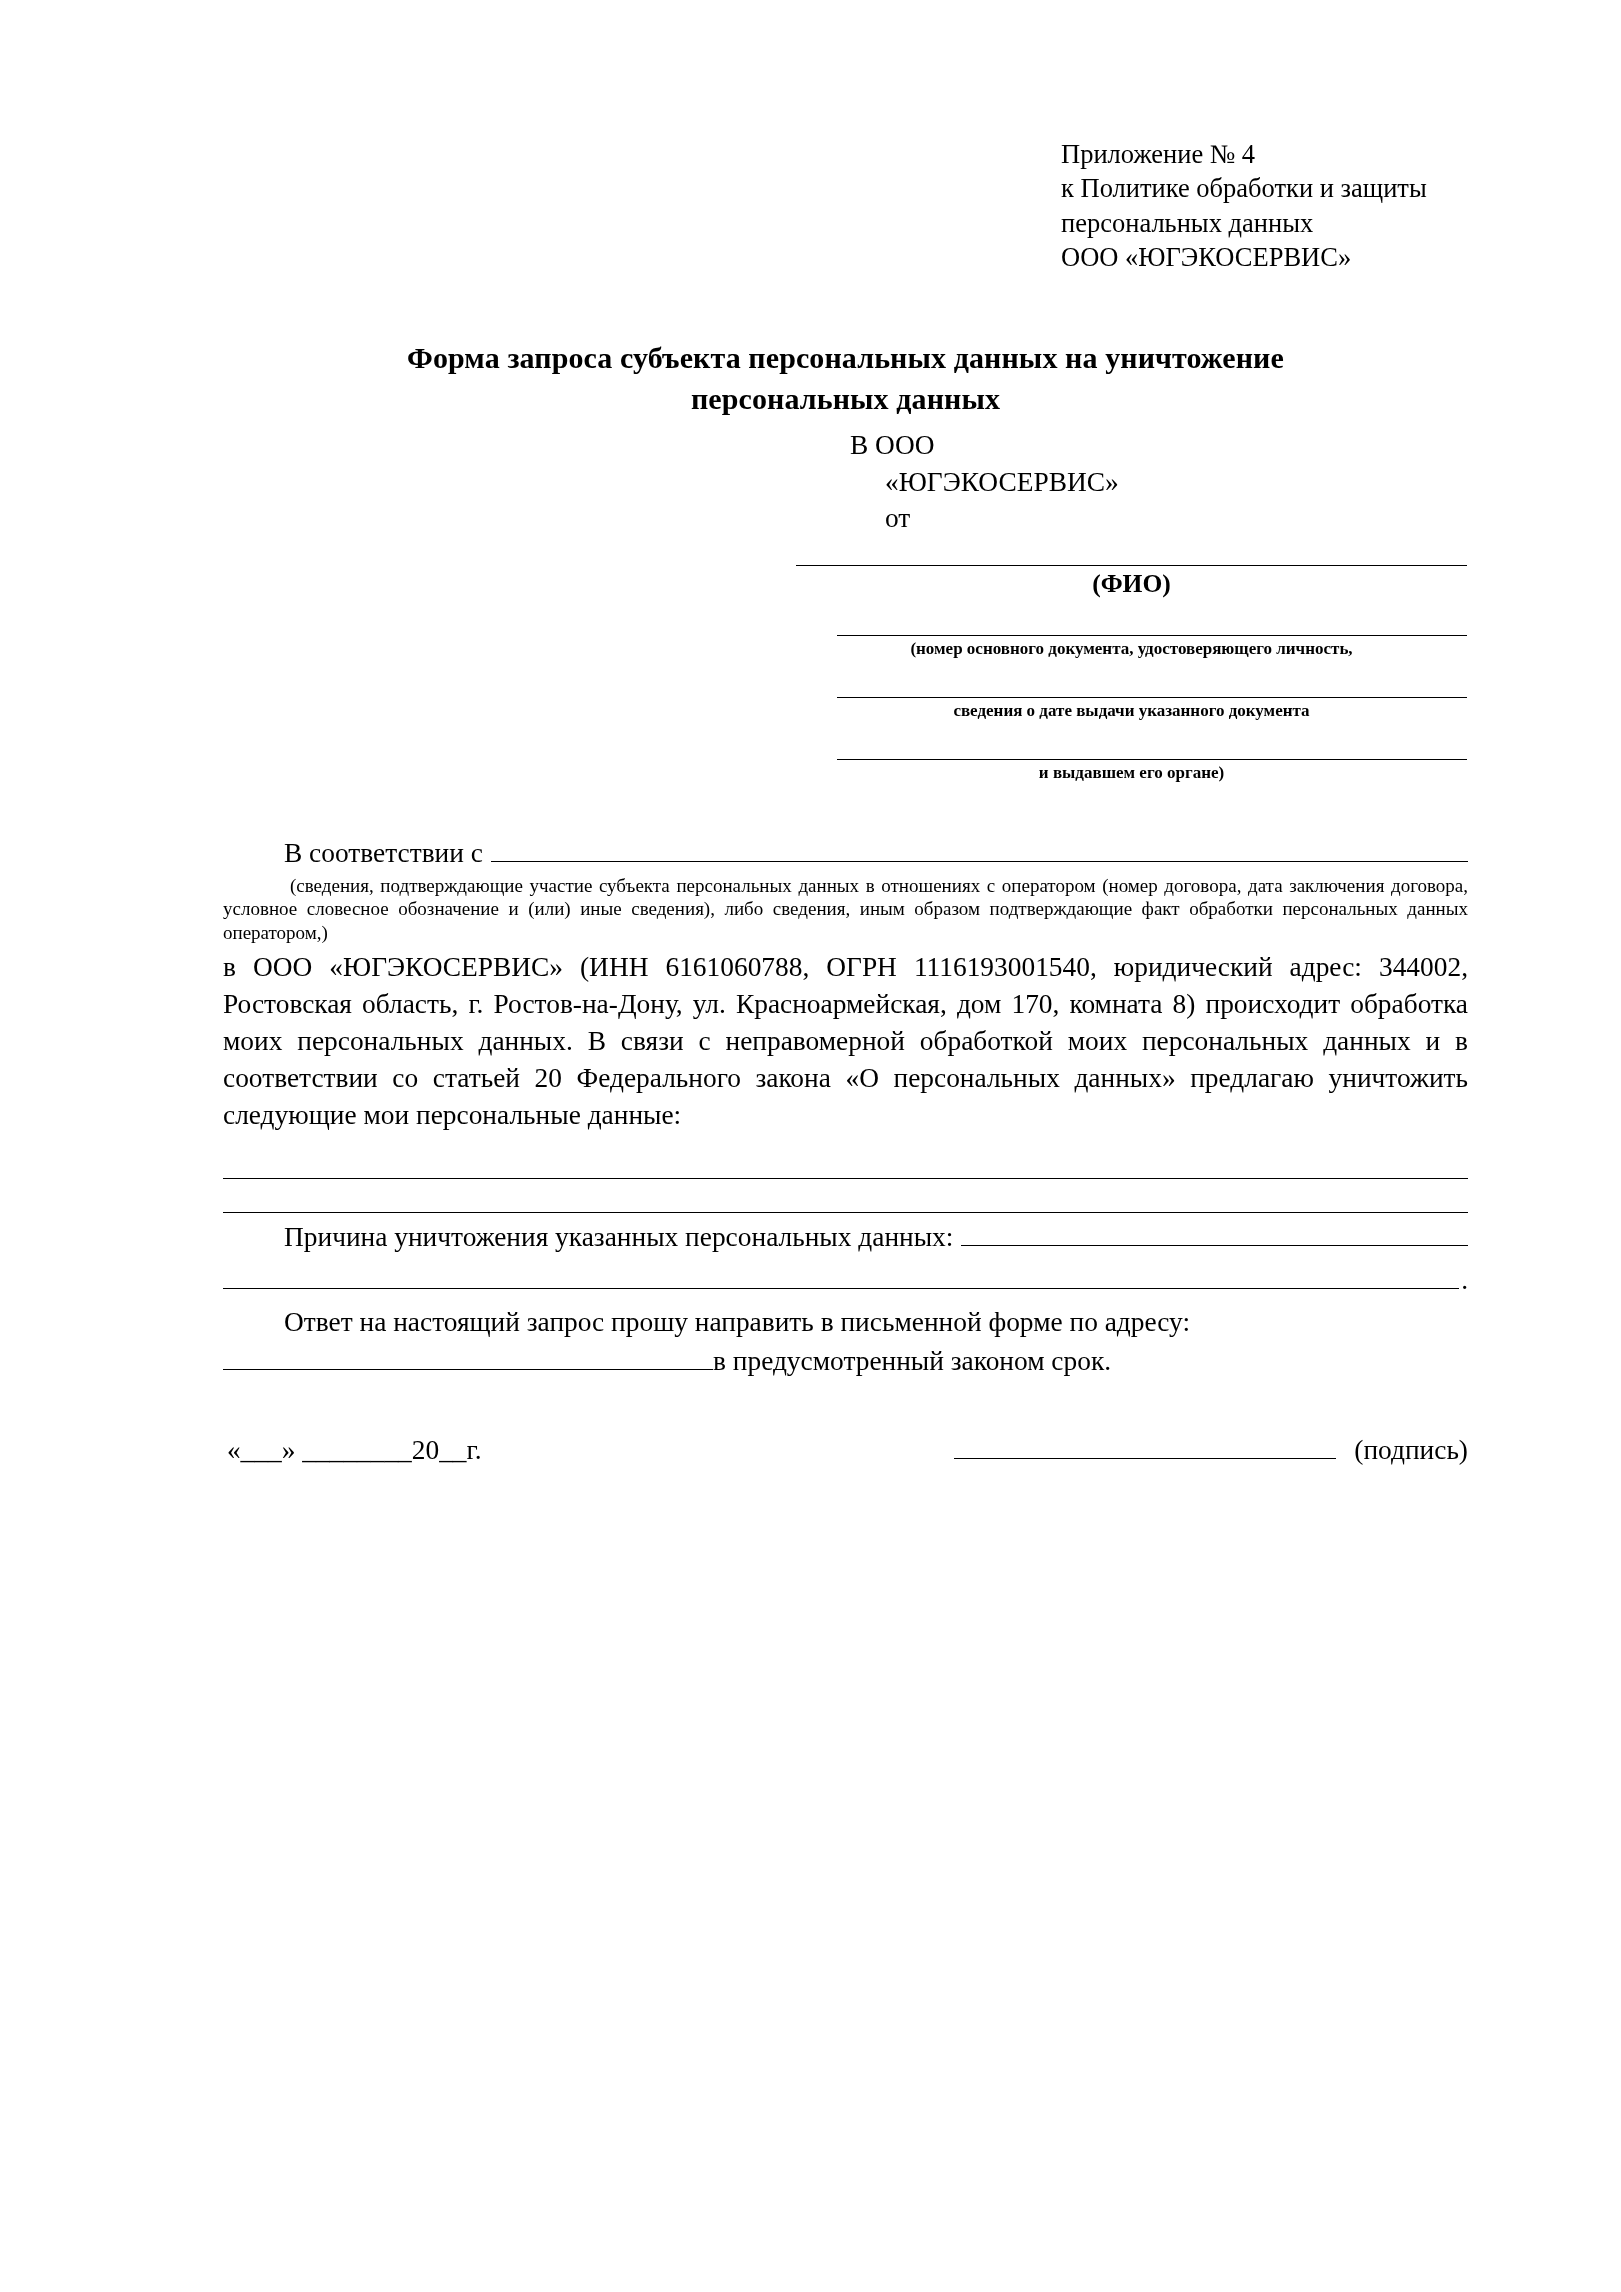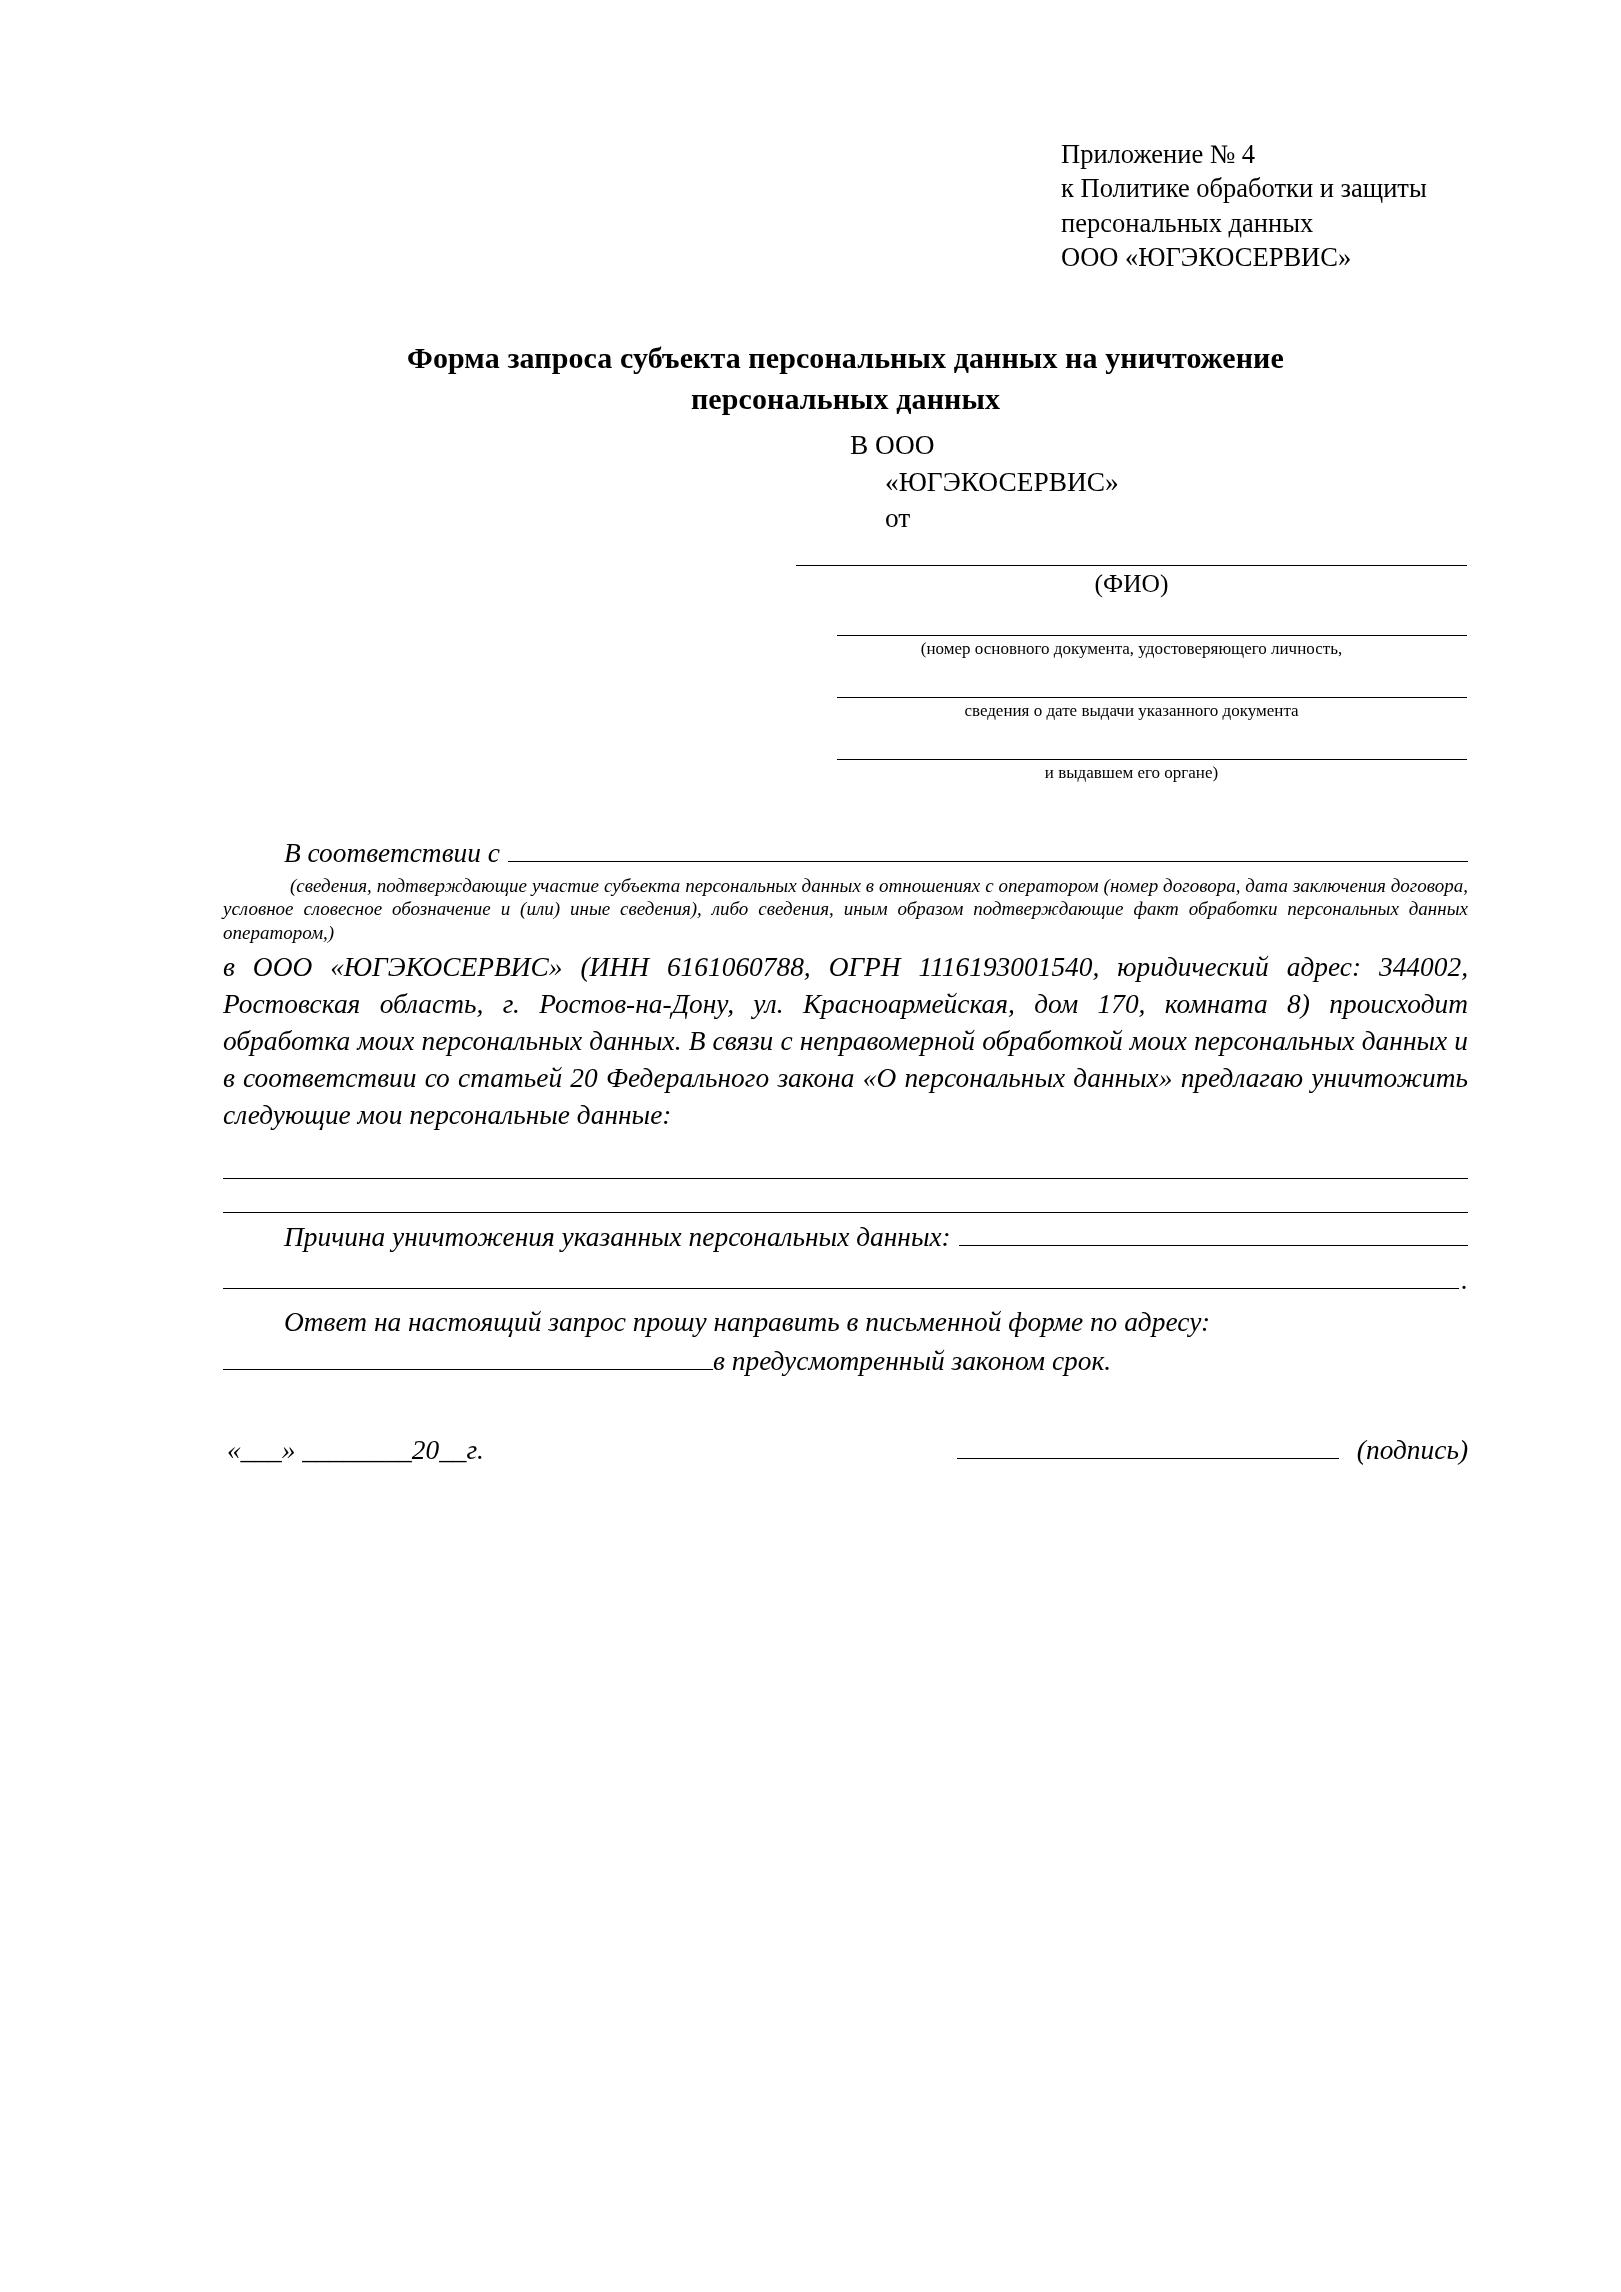--- a/index.html
+++ b/index.html
@@ -63,6 +63,7 @@
   .rule-group {
     margin-left: 573px;
     width: 671px;
+    font-weight: bold;
   }
   .rule {
     border-bottom: 1.6px solid #000;

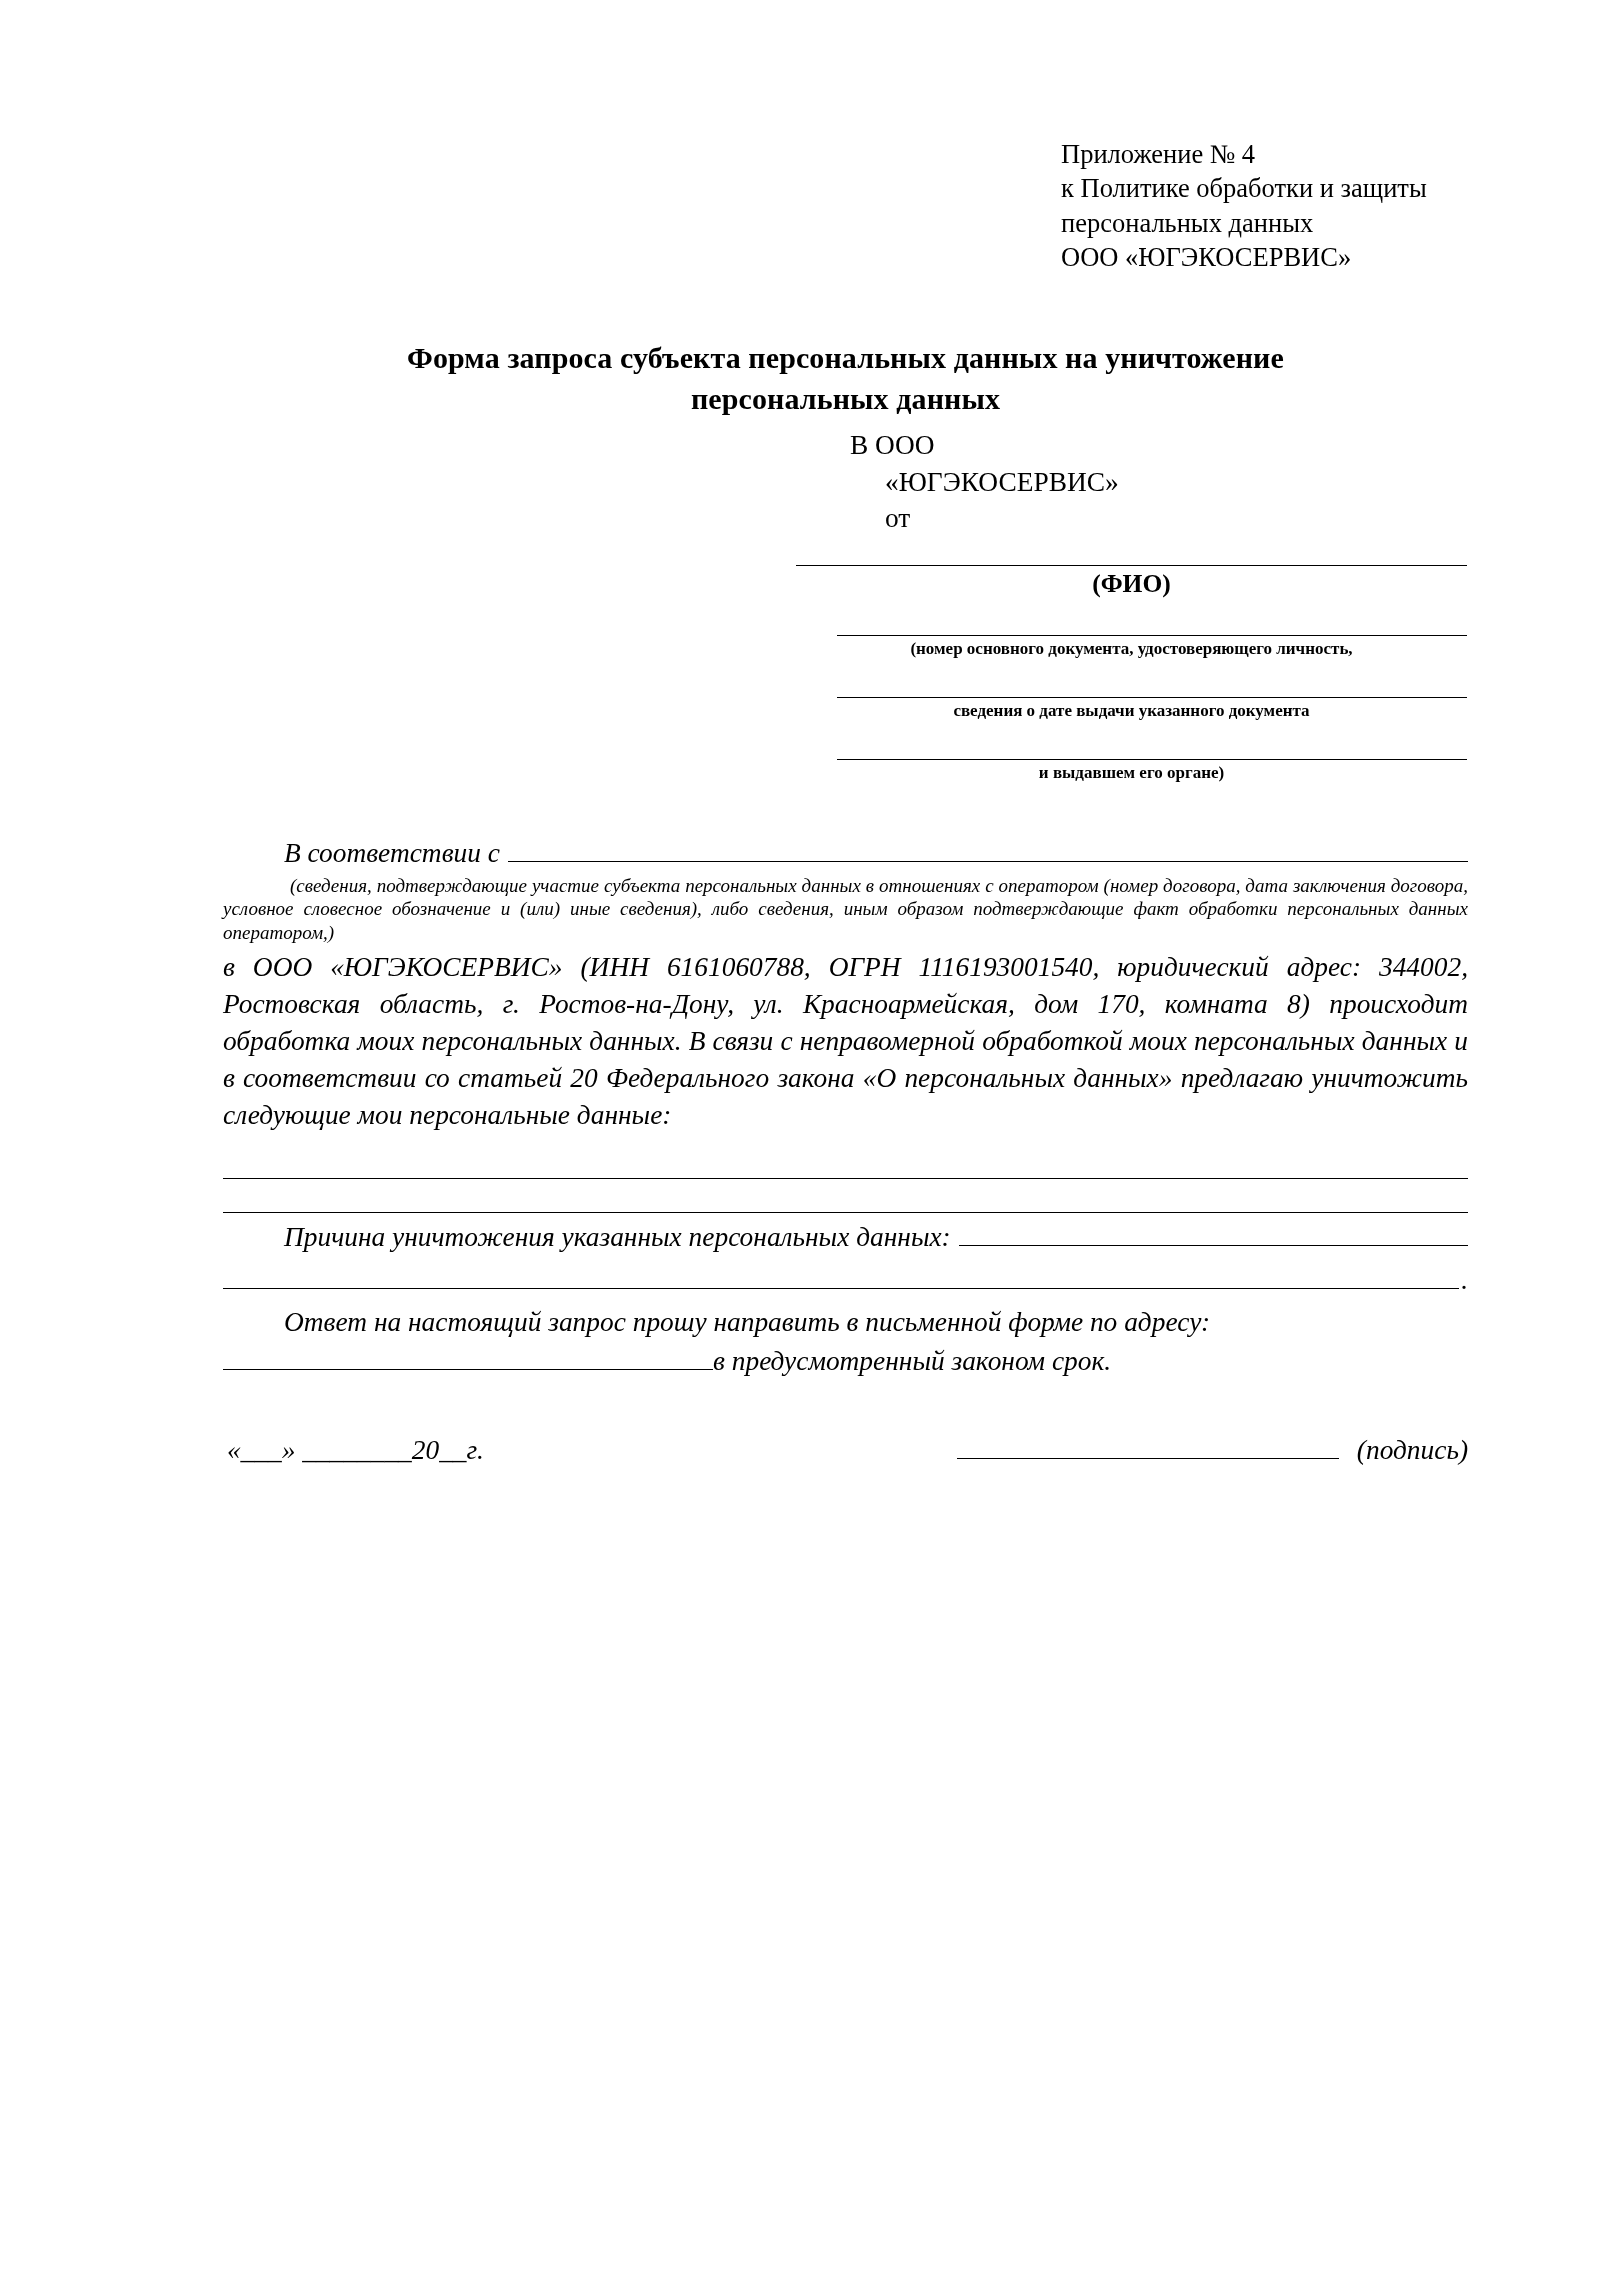--- a/index.html
+++ b/index.html
@@ -90,7 +90,6 @@
     margin-top: 43px;
     font-size: 27.4px;
     line-height: 1.33;
-    font-style: italic;
   }
   .line-with-label {
     display: flex;

